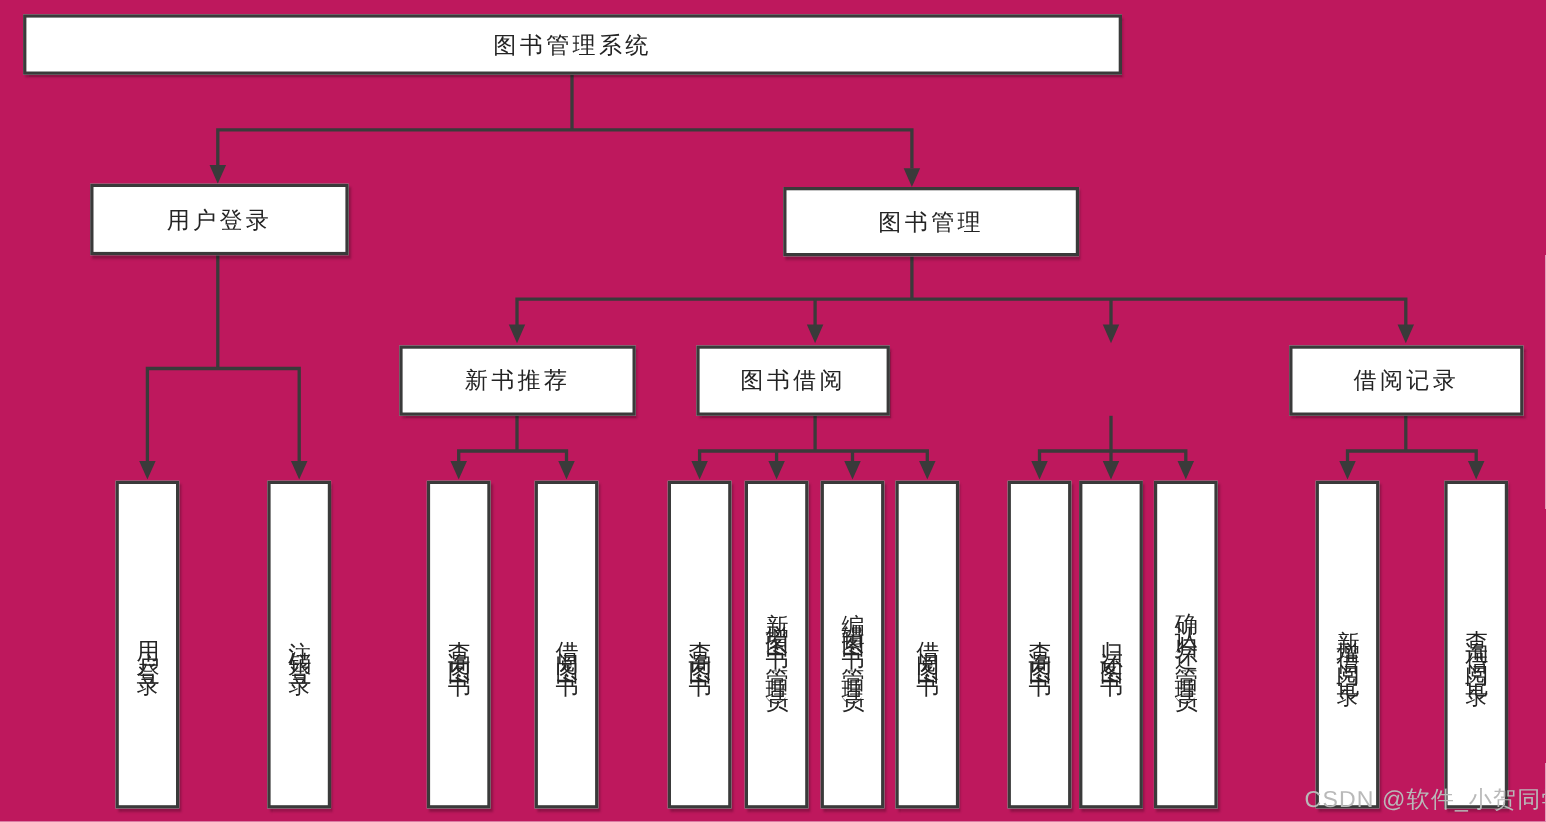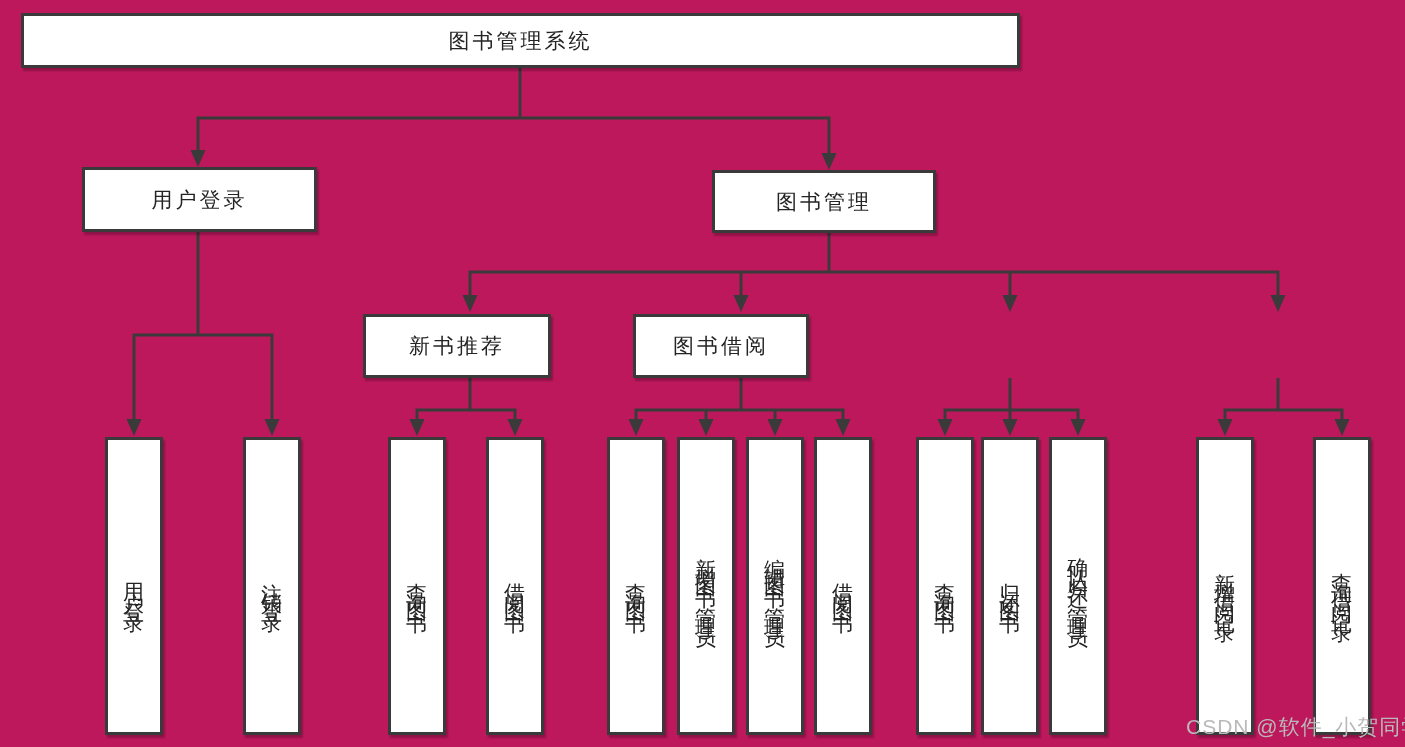--- a/index.html
+++ b/index.html
@@ -142,7 +142,7 @@
   <div class="box hbox" style="left:82px; top:167px; width:235px; height:65px;">
     <span>用户登录</span>
   </div>
-  <div class="box hbox" style="left:712px; top:170px; width:224px; height:63px;font-family:Liberation Serif, serif;">
+  <div class="box hbox" style="left:712px; top:170px; width:269px; height:63px;font-family:Liberation Serif, serif;">
     <span>图书管理</span>
   </div>
 

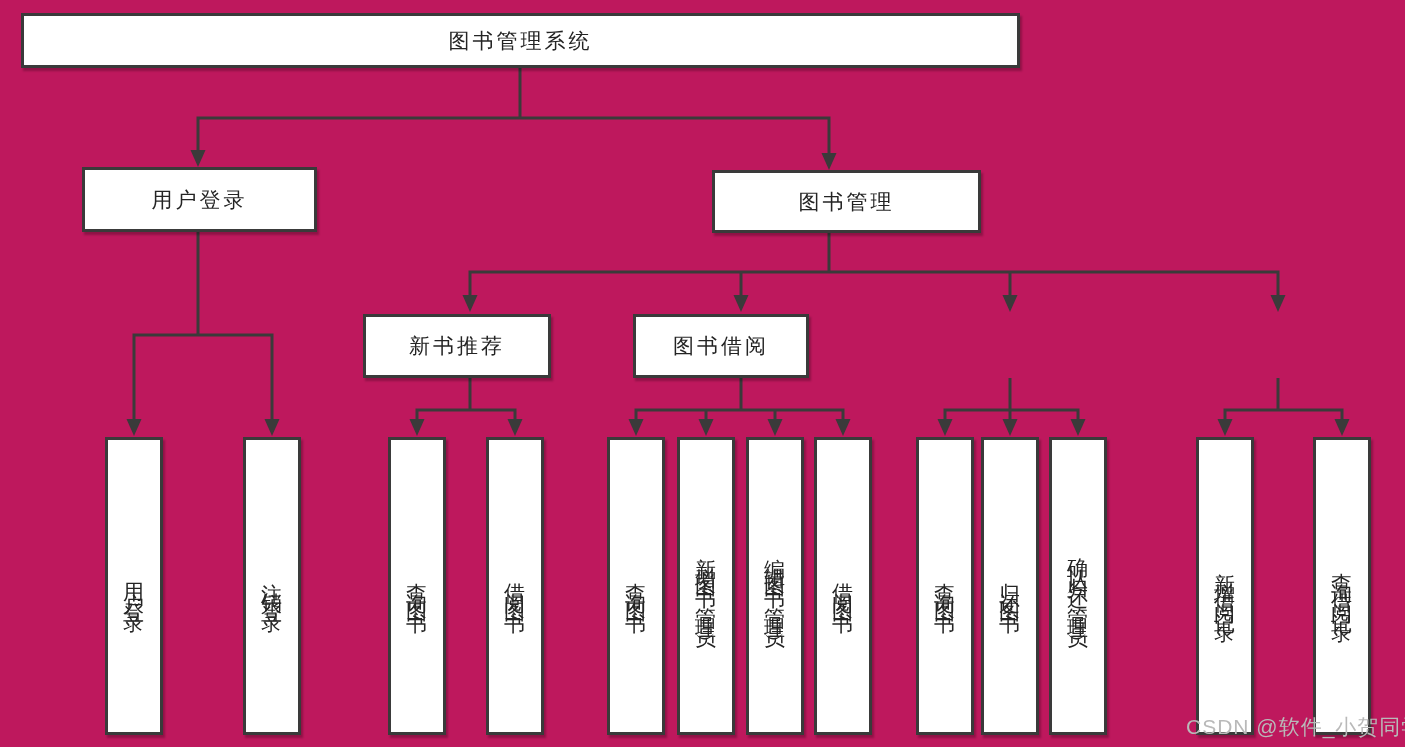--- a/index.html
+++ b/index.html
@@ -146,7 +146,7 @@
     <span>图书管理</span>
   </div>
 
-  <div class="box hbox" style="left:363px; top:314px; width:188px; height:64px;justify-content:center;">
+  <div class="box hbox" style="left:363px; top:314px; width:215px; height:64px;justify-content:center;">
     <span>新书推荐</span>
   </div>
   <div class="box hbox" style="left:633px; top:314px; width:176px; height:64px;">

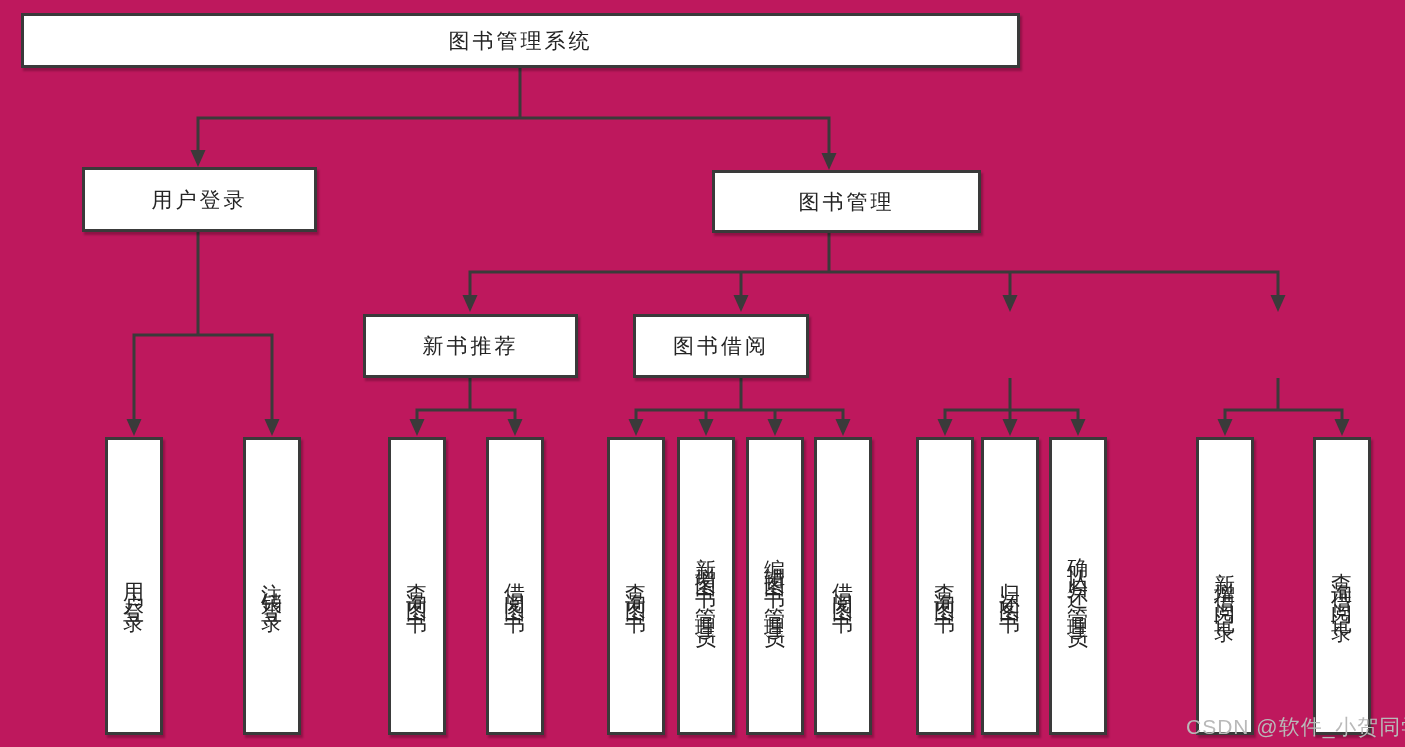--- a/index.html
+++ b/index.html
@@ -152,6 +152,9 @@
   <div class="box hbox" style="left:633px; top:314px; width:176px; height:64px;">
     <span>图书借阅</span>
   </div>
+  <div class="box hbox" style="left:1172px; top:314px; width:213px; height:64px;">
+    <span>借阅记录</span>
+  </div>
 
   <div class="box leaf" style="left:105px;">
     <span>用户登录</span>

